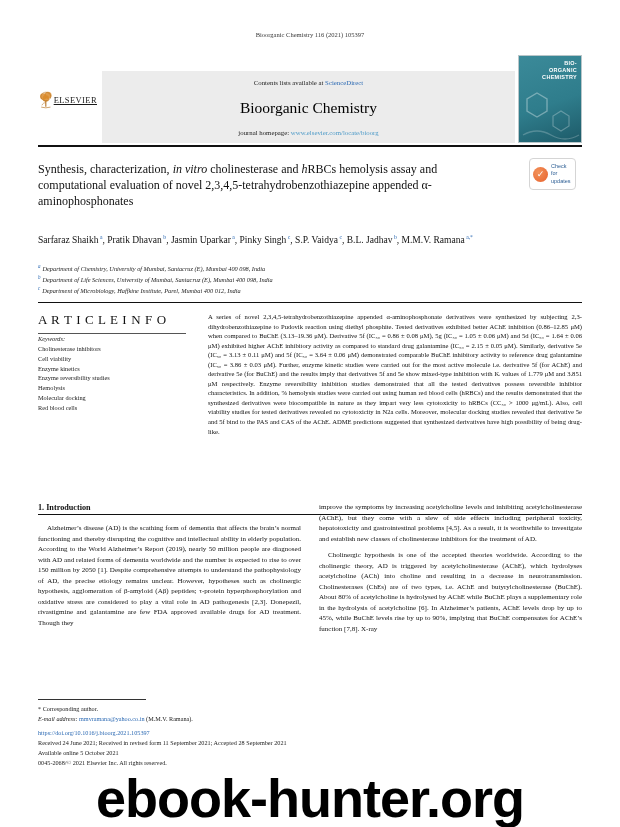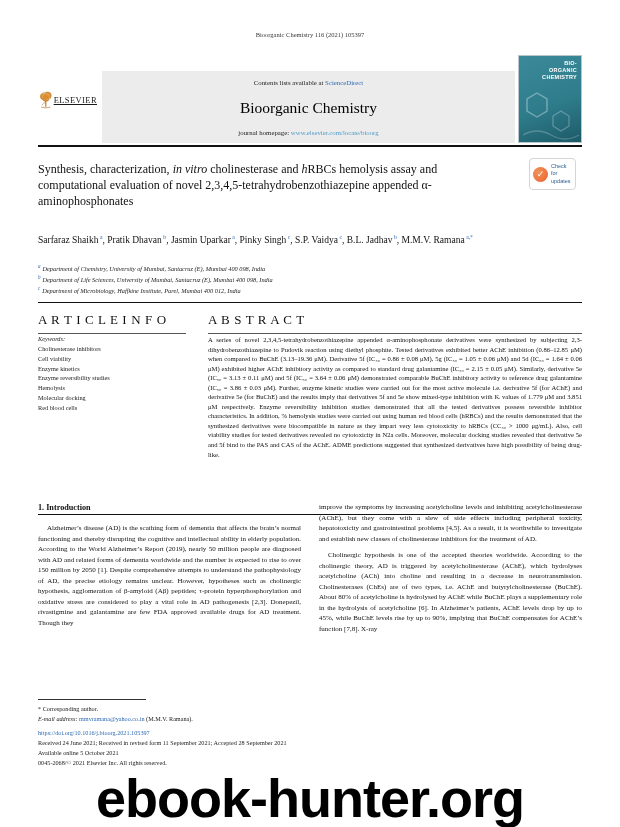--- a/index.html
+++ b/index.html
@@ -140,7 +140,6 @@
       <div class="kw">Red blood cells</div>
     </div>
     <div class="info-right">
-      <div class="info-heading">A B S T R A C T</div>
       <p class="abstract-text">A series of novel 2,3,4,5-tetrahydrobenzothiazepine appended α-aminophosphonate derivatives were synthesized by subjecting 2,3-dihydrobenzothiazepine to Pudovik reaction using diethyl phosphite. Tested derivatives exhibited better AChE inhibition (0.86–12.85 μM) when compared to BuChE (3.13–19.36 μM). Derivative 5f (IC₅₀ = 0.86 ± 0.08 μM), 5g (IC₅₀ = 1.05 ± 0.06 μM) and 5d (IC₅₀ = 1.64 ± 0.06 μM) exhibited higher AChE inhibitory activity as compared to standard drug galantamine (IC₅₀ = 2.15 ± 0.05 μM). Similarly, derivative 5e (IC₅₀ = 3.13 ± 0.11 μM) and 5f (IC₅₀ = 3.64 ± 0.06 μM) demonstrated comparable BuChE inhibitory activity to reference drug galantamine (IC₅₀ = 3.86 ± 0.03 μM). Further, enzyme kinetic studies were carried out for the most active molecule i.e. derivative 5f (for AChE) and derivative 5e (for BuChE) and the results imply that derivatives 5f and 5e show mixed-type inhibition with Kᵢ values of 1.779 μM and 3.851 μM respectively. Enzyme reversibility inhibition studies demonstrated that all the tested derivatives possess reversible inhibitor characteristics. In addition, % hemolysis studies were carried out using human red blood cells (hRBCs) and the results demonstrated that the synthesized derivatives were biocompatible in nature as they impart very less cytotoxicity to hRBCs (CC₅₀ &gt; 1000 μg/mL). Also, cell viability studies for tested derivatives revealed no cytotoxicity in N2a cells. Moreover, molecular docking studies revealed that derivative 5e and 5f bind to the PAS and CAS of the AChE. ADME predictions suggested that synthesized derivatives have high possibility of being drug-like.</p>
     </div>
   </div>

